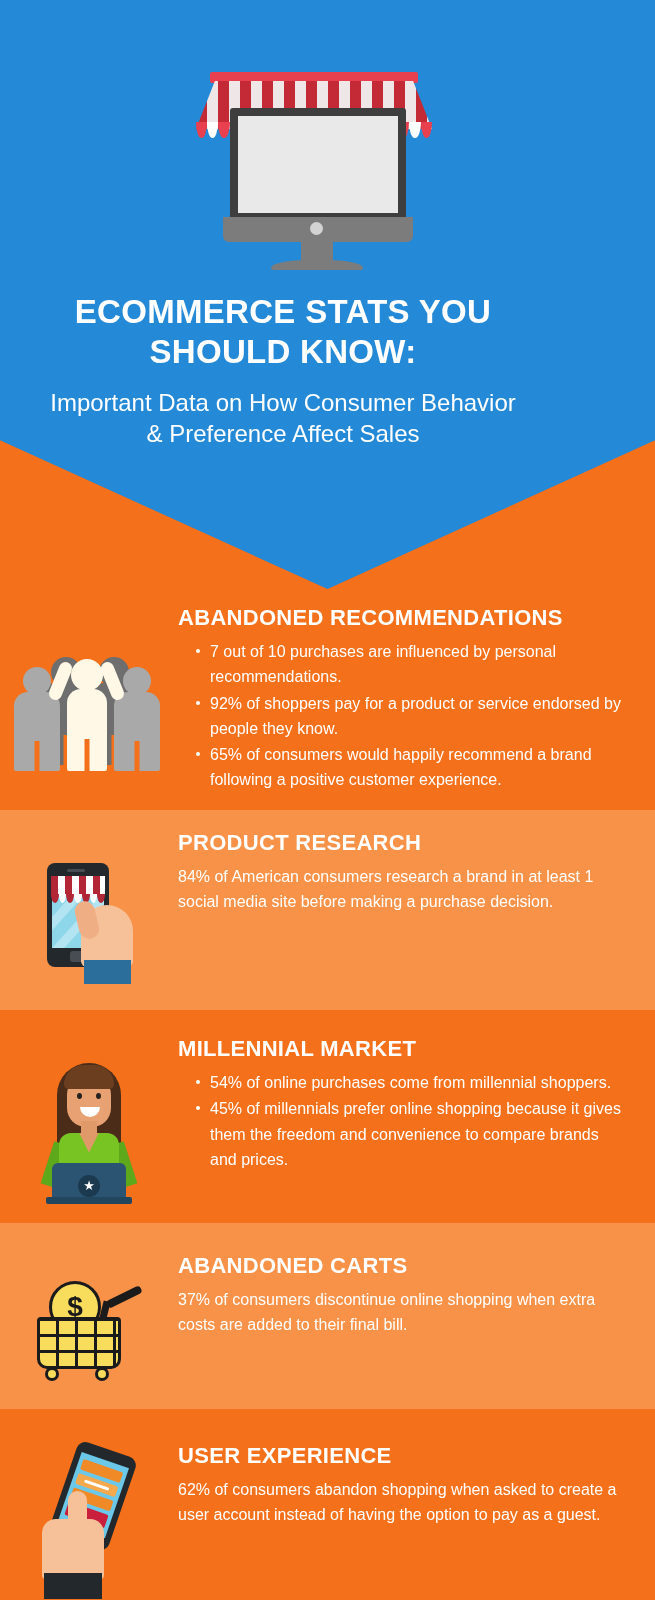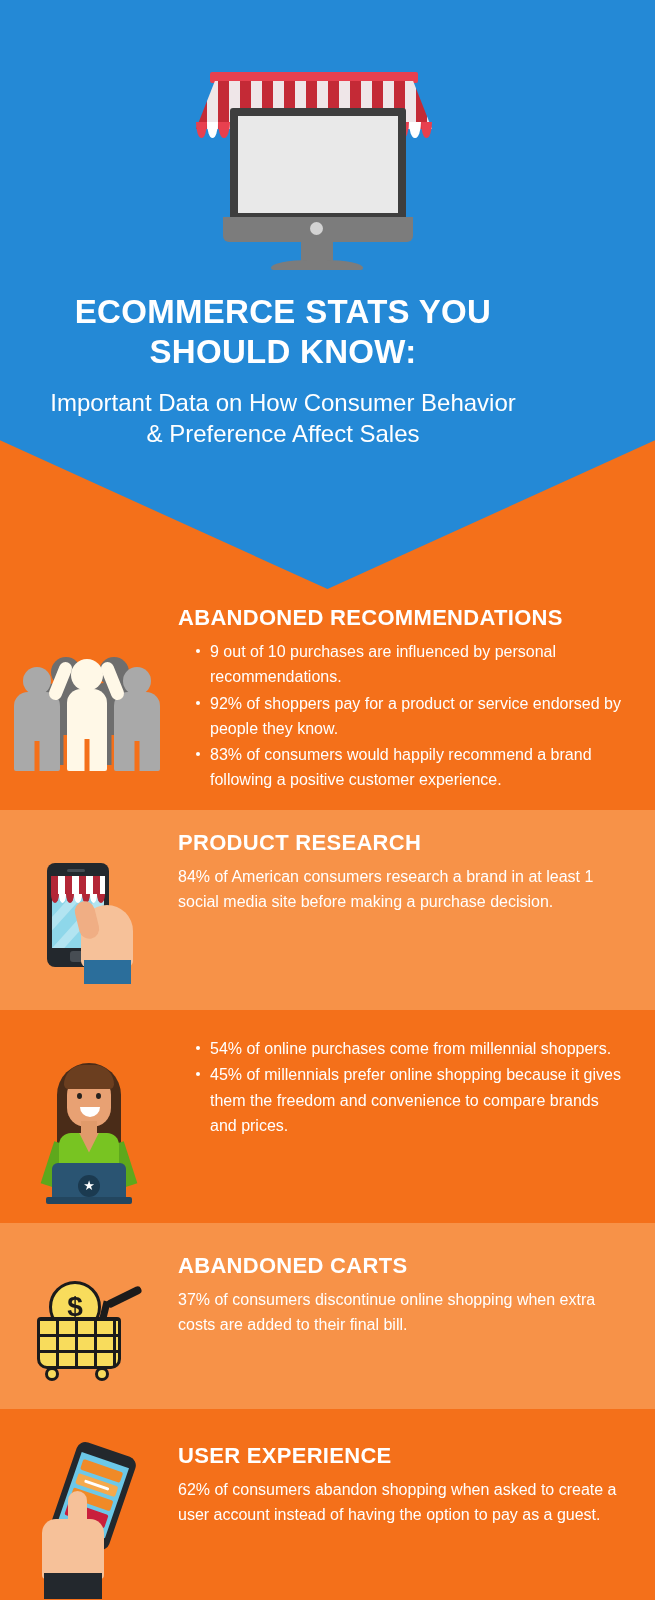--- a/index.html
+++ b/index.html
@@ -557,7 +557,7 @@
     <div class="text-col">
       <div class="sec-title">ABANDONED RECOMMENDATIONS</div>
       <ul class="sec-list">
-        <li>9 out of 10 purchases are influenced by personal recommendations.</li>
+        <li>7 out of 10 purchases are influenced by personal recommendations.</li>
         <li>92% of shoppers pay for a product or service endorsed by people they know.</li>
         <li>83% of consumers would happily recommend a brand following a positive customer experience.</li>
       </ul>

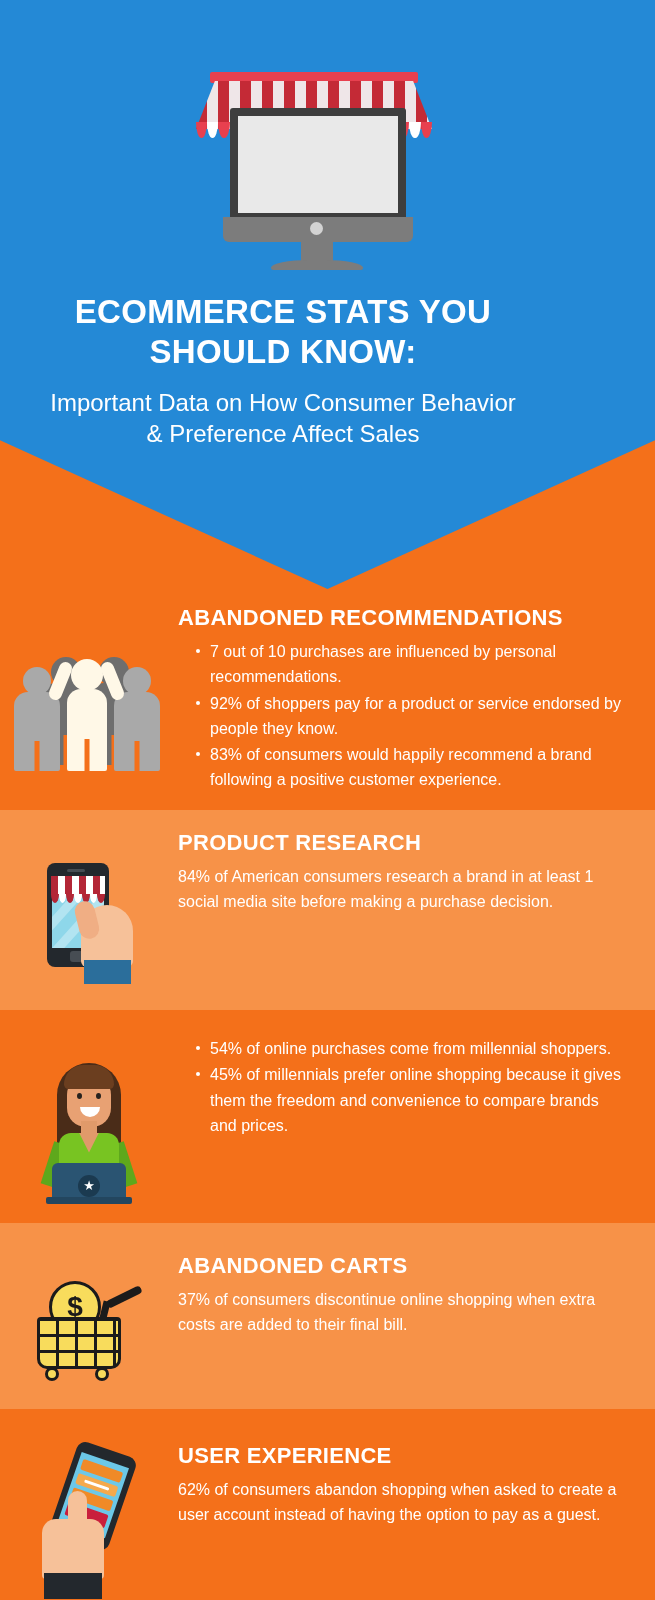--- a/index.html
+++ b/index.html
@@ -559,7 +559,7 @@
       <ul class="sec-list">
         <li>7 out of 10 purchases are influenced by personal recommendations.</li>
         <li>92% of shoppers pay for a product or service endorsed by people they know.</li>
-        <li>83% of consumers would happily recommend a brand following a positive customer experience.</li>
+        <li>65% of consumers would happily recommend a brand following a positive customer experience.</li>
       </ul>
     </div>
   </div>

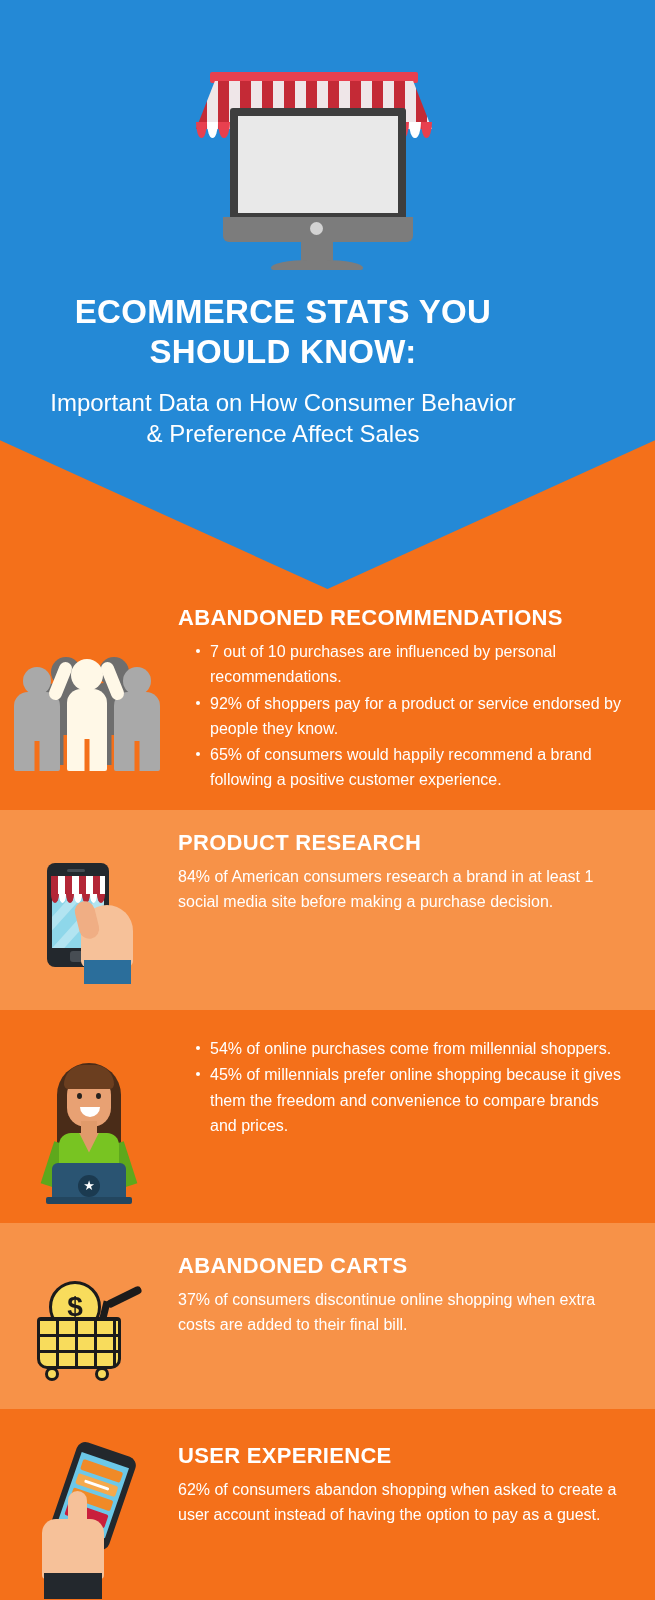--- a/index.html
+++ b/index.html
@@ -615,6 +615,7 @@
       </div>
     </div>
     <div class="text-col">
+      <div class="sec-title">MILLENNIAL MARKET</div>
       <ul class="sec-list">
         <li>54% of online purchases come from millennial shoppers.</li>
         <li>45% of millennials prefer online shopping because it gives them the freedom and convenience to compare brands and prices.</li>

